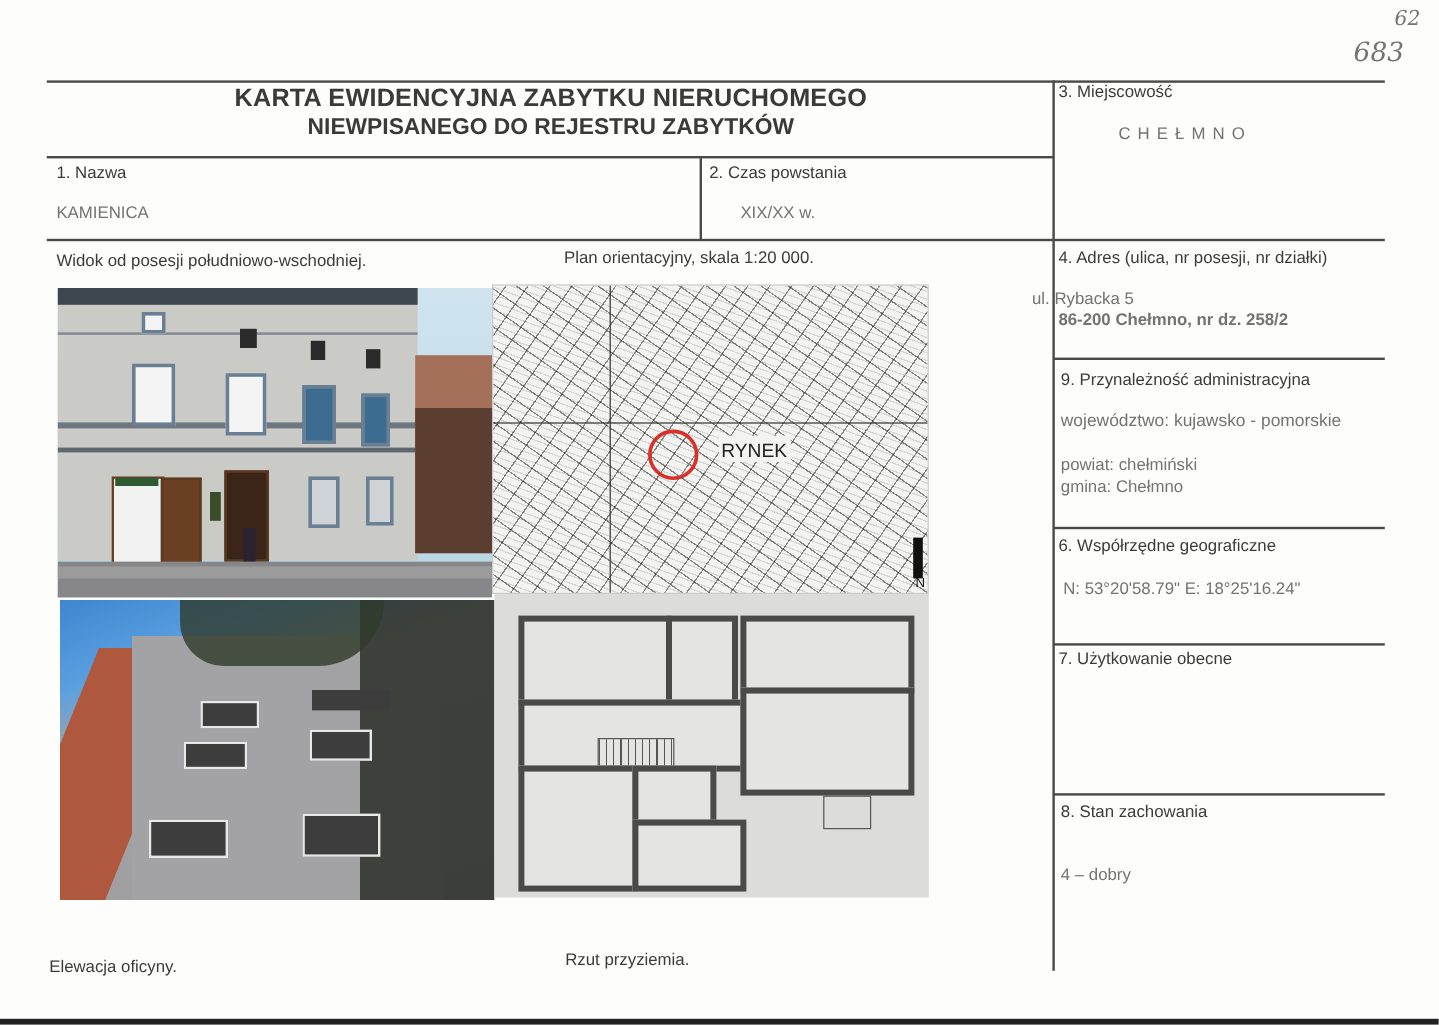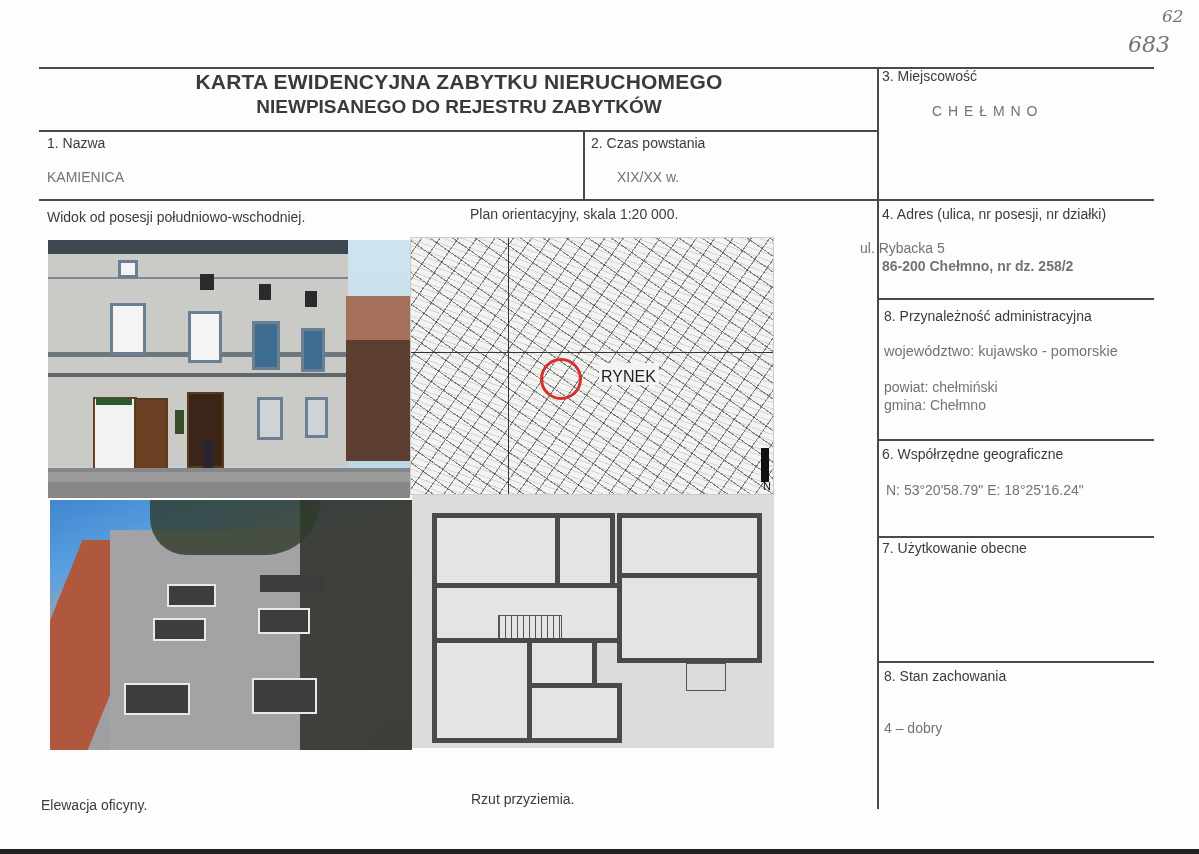--- a/index.html
+++ b/index.html
@@ -72,7 +72,7 @@
 <div class="value" style="left:860px; top:240px;">ul.  Rybacka 5</div>
 <div class="value" style="left:882px; top:258px;font-weight:bold;">86-200 Chełmno, nr dz. 258/2</div>
 
-<div class="label" style="left:884px; top:308px;">8. Przynależność administracyjna</div>
+<div class="label" style="left:884px; top:308px;">9. Przynależność administracyjna</div>
 <div class="value" style="left:884px; top:343px; font-size:14.5px;">województwo: kujawsko - pomorskie</div>
 <div class="value" style="left:884px; top:379px;">powiat: chełmiński</div>
 <div class="value" style="left:884px; top:397px;">gmina: Chełmno</div>

